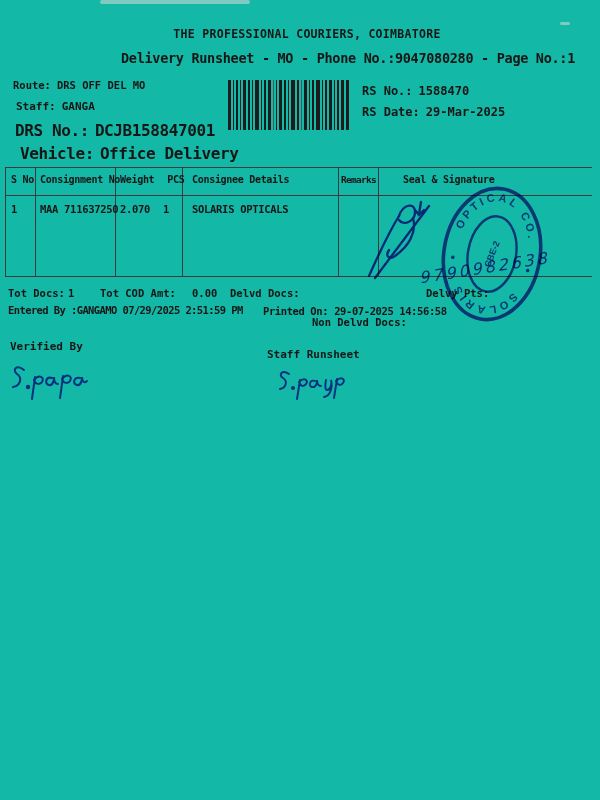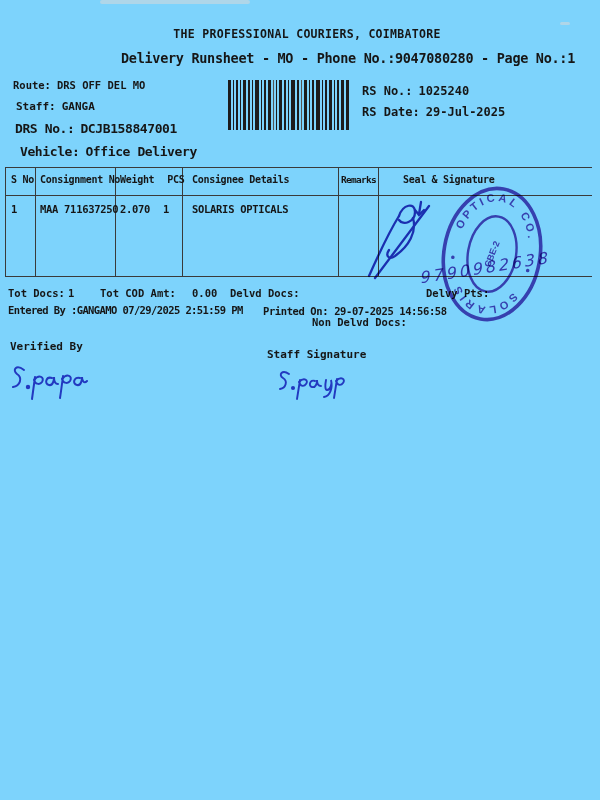--- a/index.html
+++ b/index.html
@@ -5,7 +5,7 @@
   html,body{margin:0;padding:0;background:#e8e8e8;}
   .page{
     position:relative; width:600px; height:800px; margin:0 auto;
-    background:#7dd3fc; overflow:hidden;
+    background:#14b8a6; overflow:hidden;
     font-family:"DejaVu Sans Mono","Liberation Mono",monospace;
     font-weight:700; color:#161616;
   }

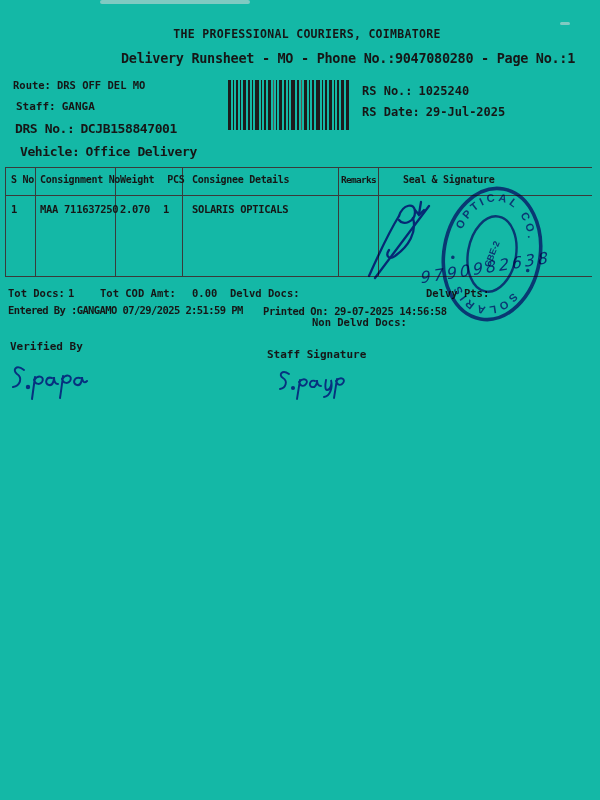--- a/index.html
+++ b/index.html
@@ -100,7 +100,7 @@
   </svg>
 
   <div class="abs fs12" style="left:362px; top:84px;">
-    <span class="lbl">RS No.:</span><span>1025240</span>
+    <span class="lbl">RS No.:</span><span>1588470</span>
   </div>
   <div class="abs fs12" style="left:362px; top:105px;">
     <span class="lbl">RS Date:</span><span>29-Jul-2025</span>

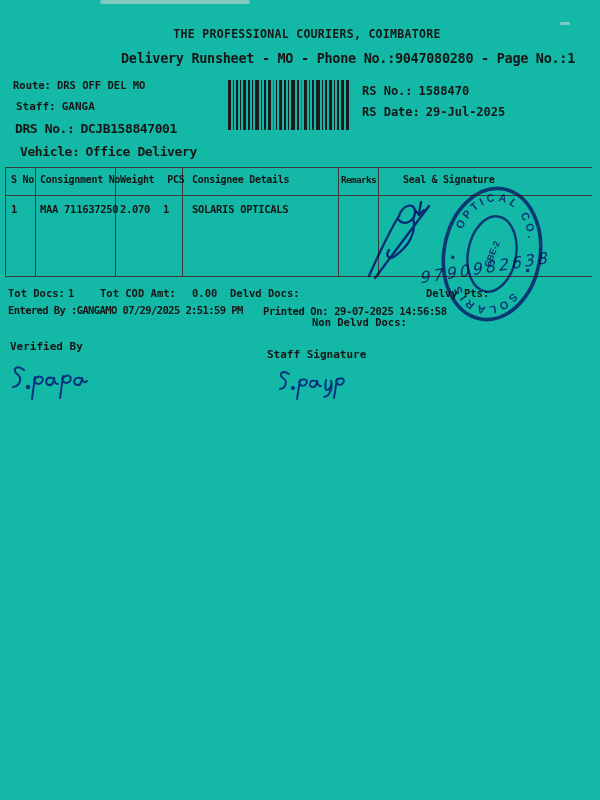--- a/index.html
+++ b/index.html
@@ -103,7 +103,7 @@
     <span class="lbl">RS No.:</span><span>1588470</span>
   </div>
   <div class="abs fs12" style="left:362px; top:105px;">
-    <span class="lbl">RS Date:</span><span>29-Jul-2025</span>
+    <span class="lbl">RS Date:</span><span>29-Mar-2025</span>
   </div>
 
   <div class="rtable">

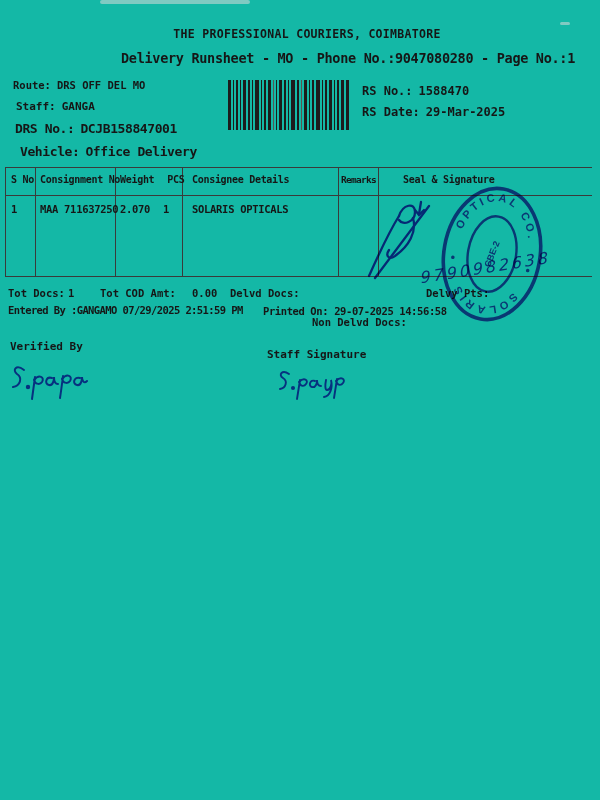--- a/index.html
+++ b/index.html
@@ -13,7 +13,7 @@
   .smudge{position:absolute; background:#d9d9d9; opacity:.55; border-radius:2px;}
   .t-title{font-size:11.5px; letter-spacing:.3px;}
   .t-sub{font-size:13.5px; letter-spacing:-.3px;}
-  .fs10{font-size:10.5px;} .fs11{font-size:11px;} .fs12{font-size:12px;} .fs13{font-size:13px; letter-spacing:-.4px;}
+  .fs10{font-size:10.5px;} .fs11{font-size:11px;} .fs12{font-size:12px;} .fs13{font-size:16px; letter-spacing:-.4px;}
   .lbl{margin-right:6px;}
   
   .rtable{position:absolute; left:5px; top:167px; width:587px;

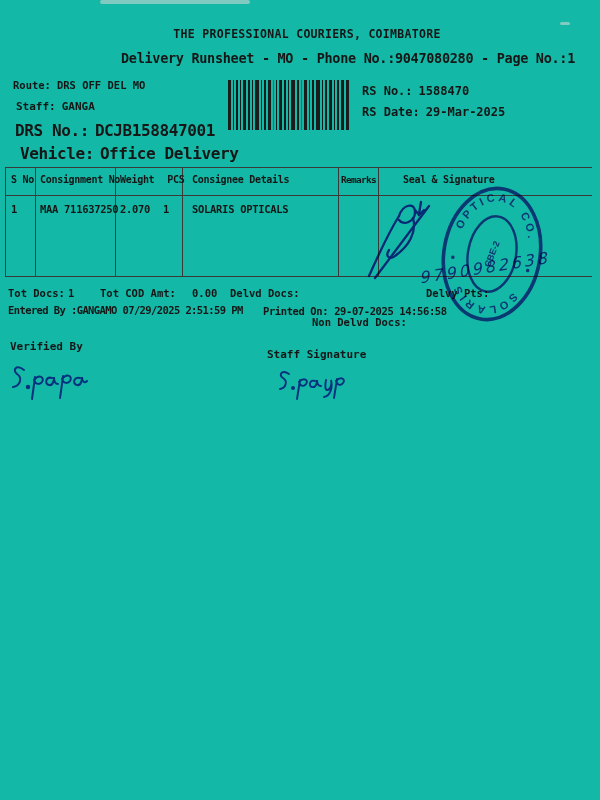--- a/index.html
+++ b/index.html
@@ -147,7 +147,7 @@
   </div>
 
   <div class="abs fs11" style="left:10px; top:340px;">Verified By</div>
-  <div class="abs fs11" style="left:267px; top:348px;">Staff Signature</div>
+  <div class="abs fs11" style="left:267px; top:348px;">Staff Runsheet</div>
 
   <svg class="ink" style="left:355px; top:198px; z-index:6;" width="95" height="85" viewBox="0 0 95 85">
     <g fill="none" stroke="#2b2fae" stroke-width="2.3" stroke-linecap="round" opacity=".95">

